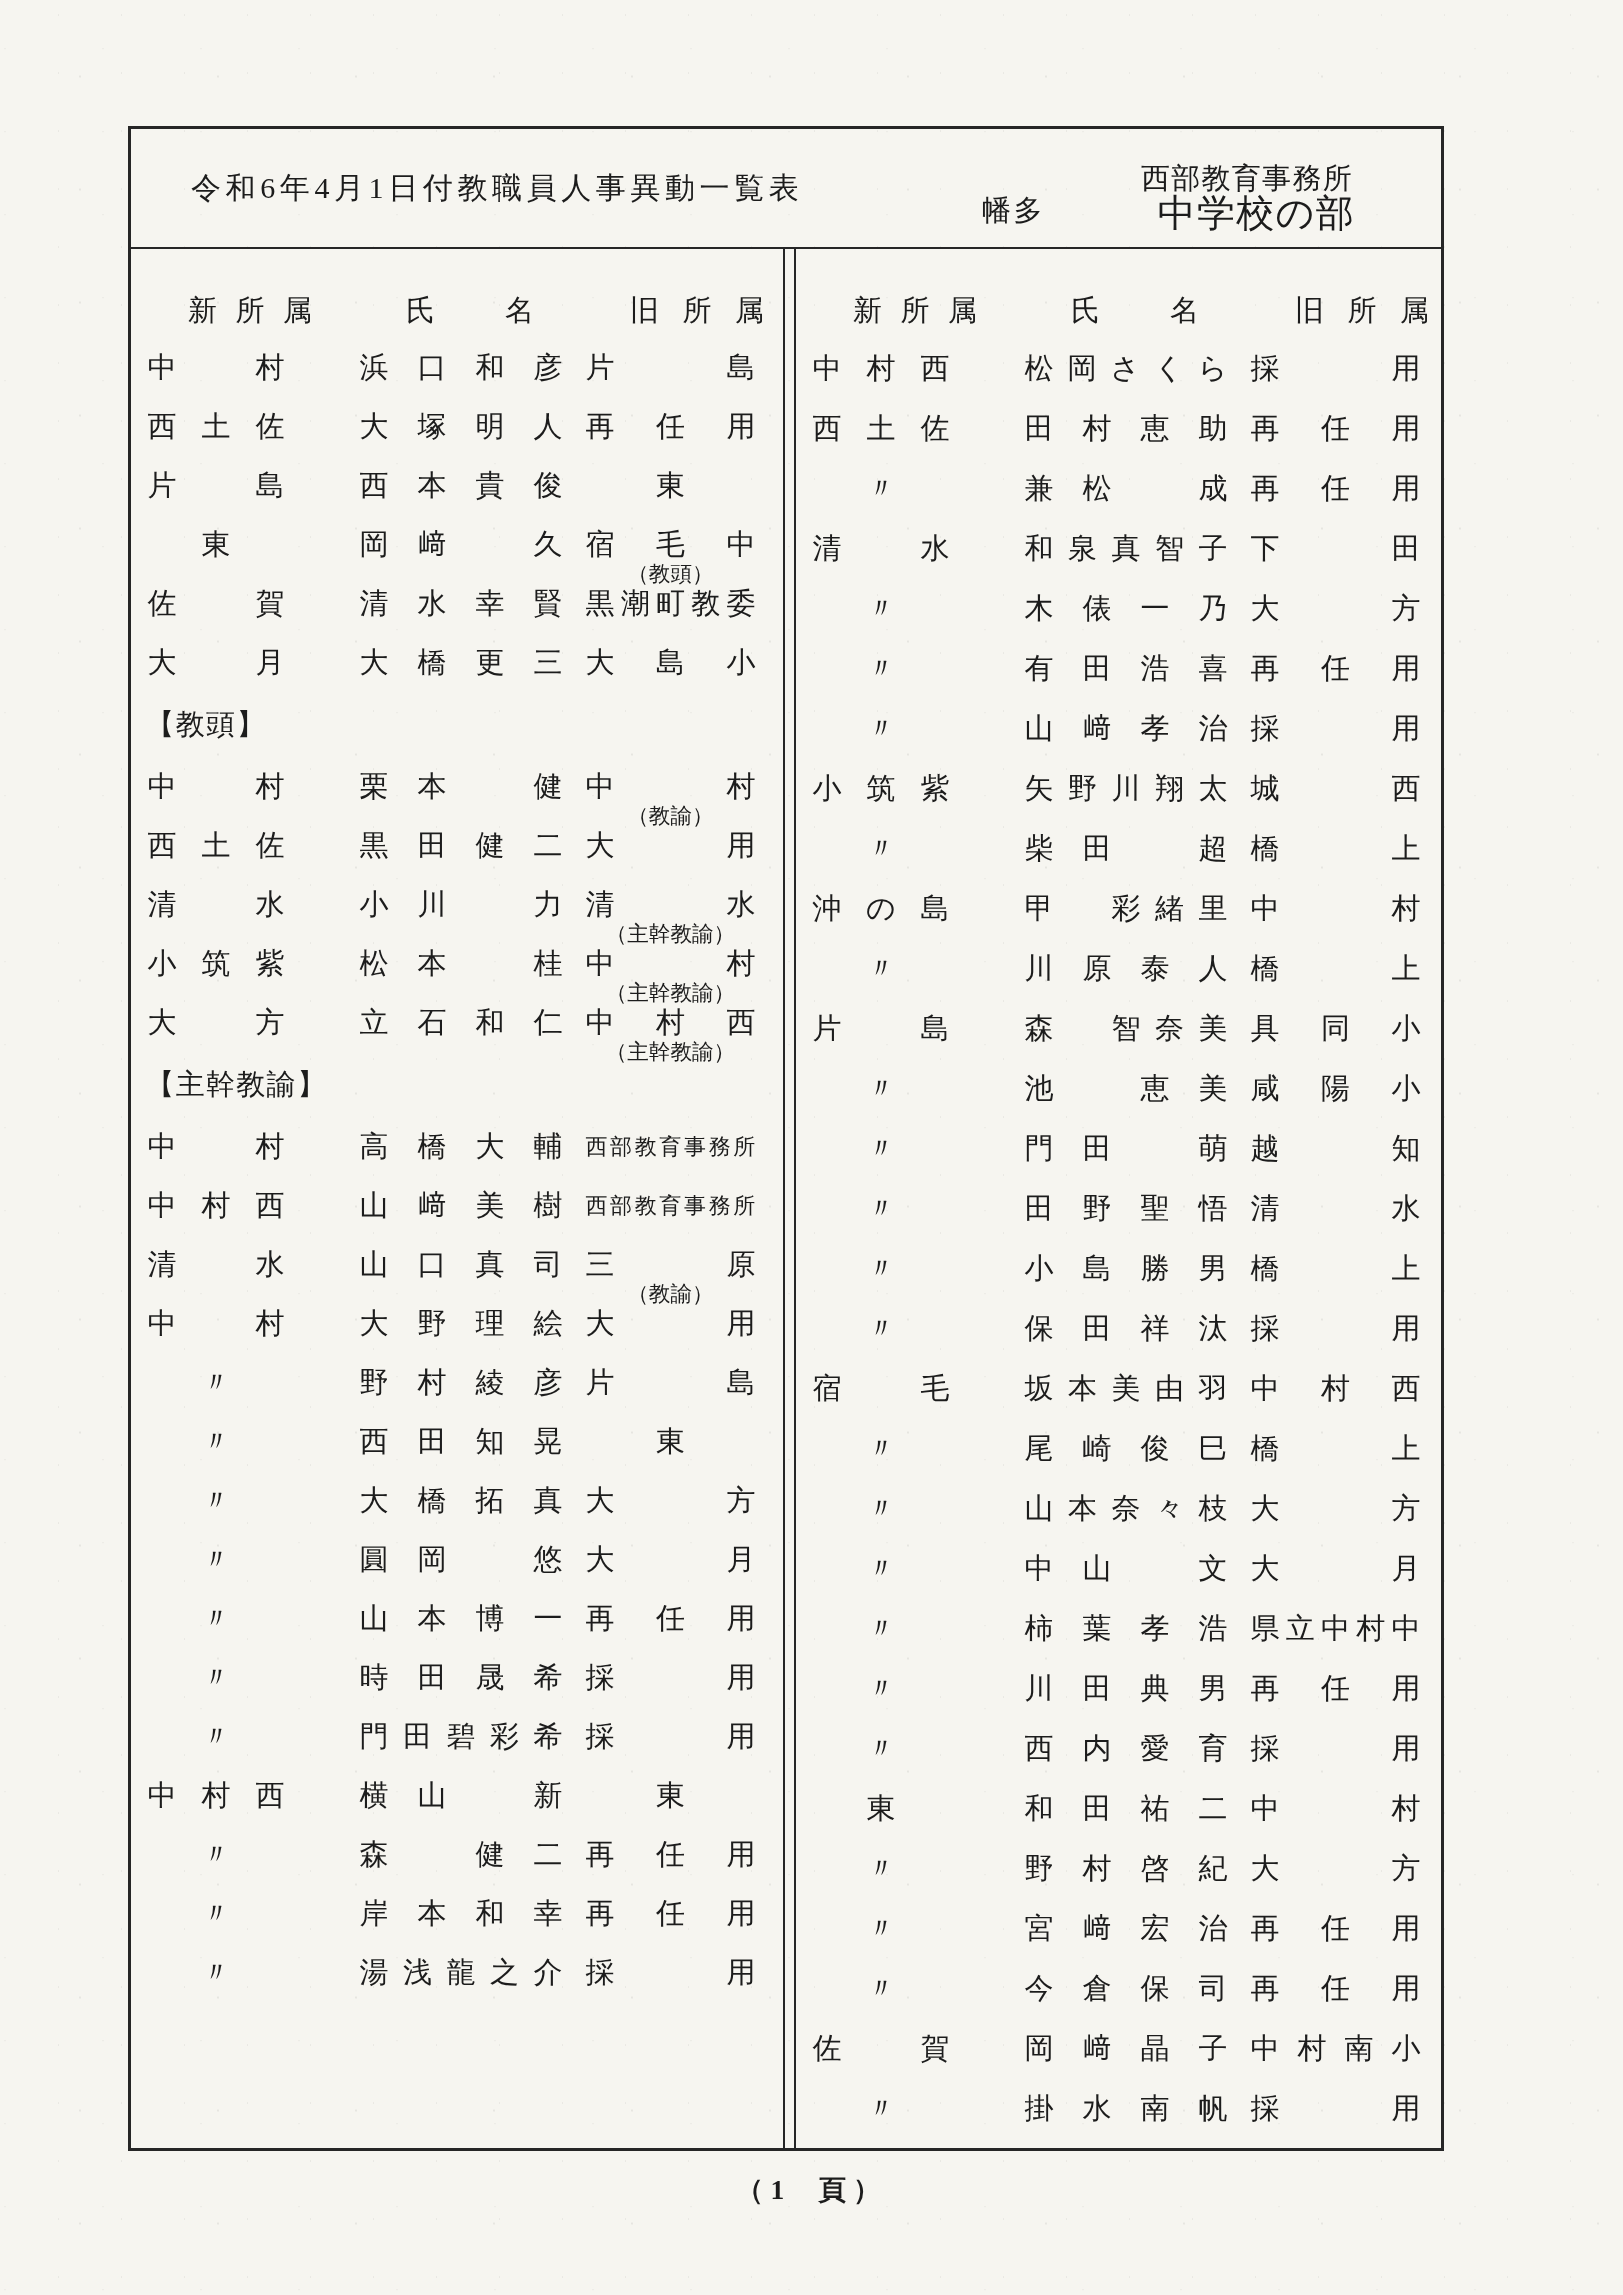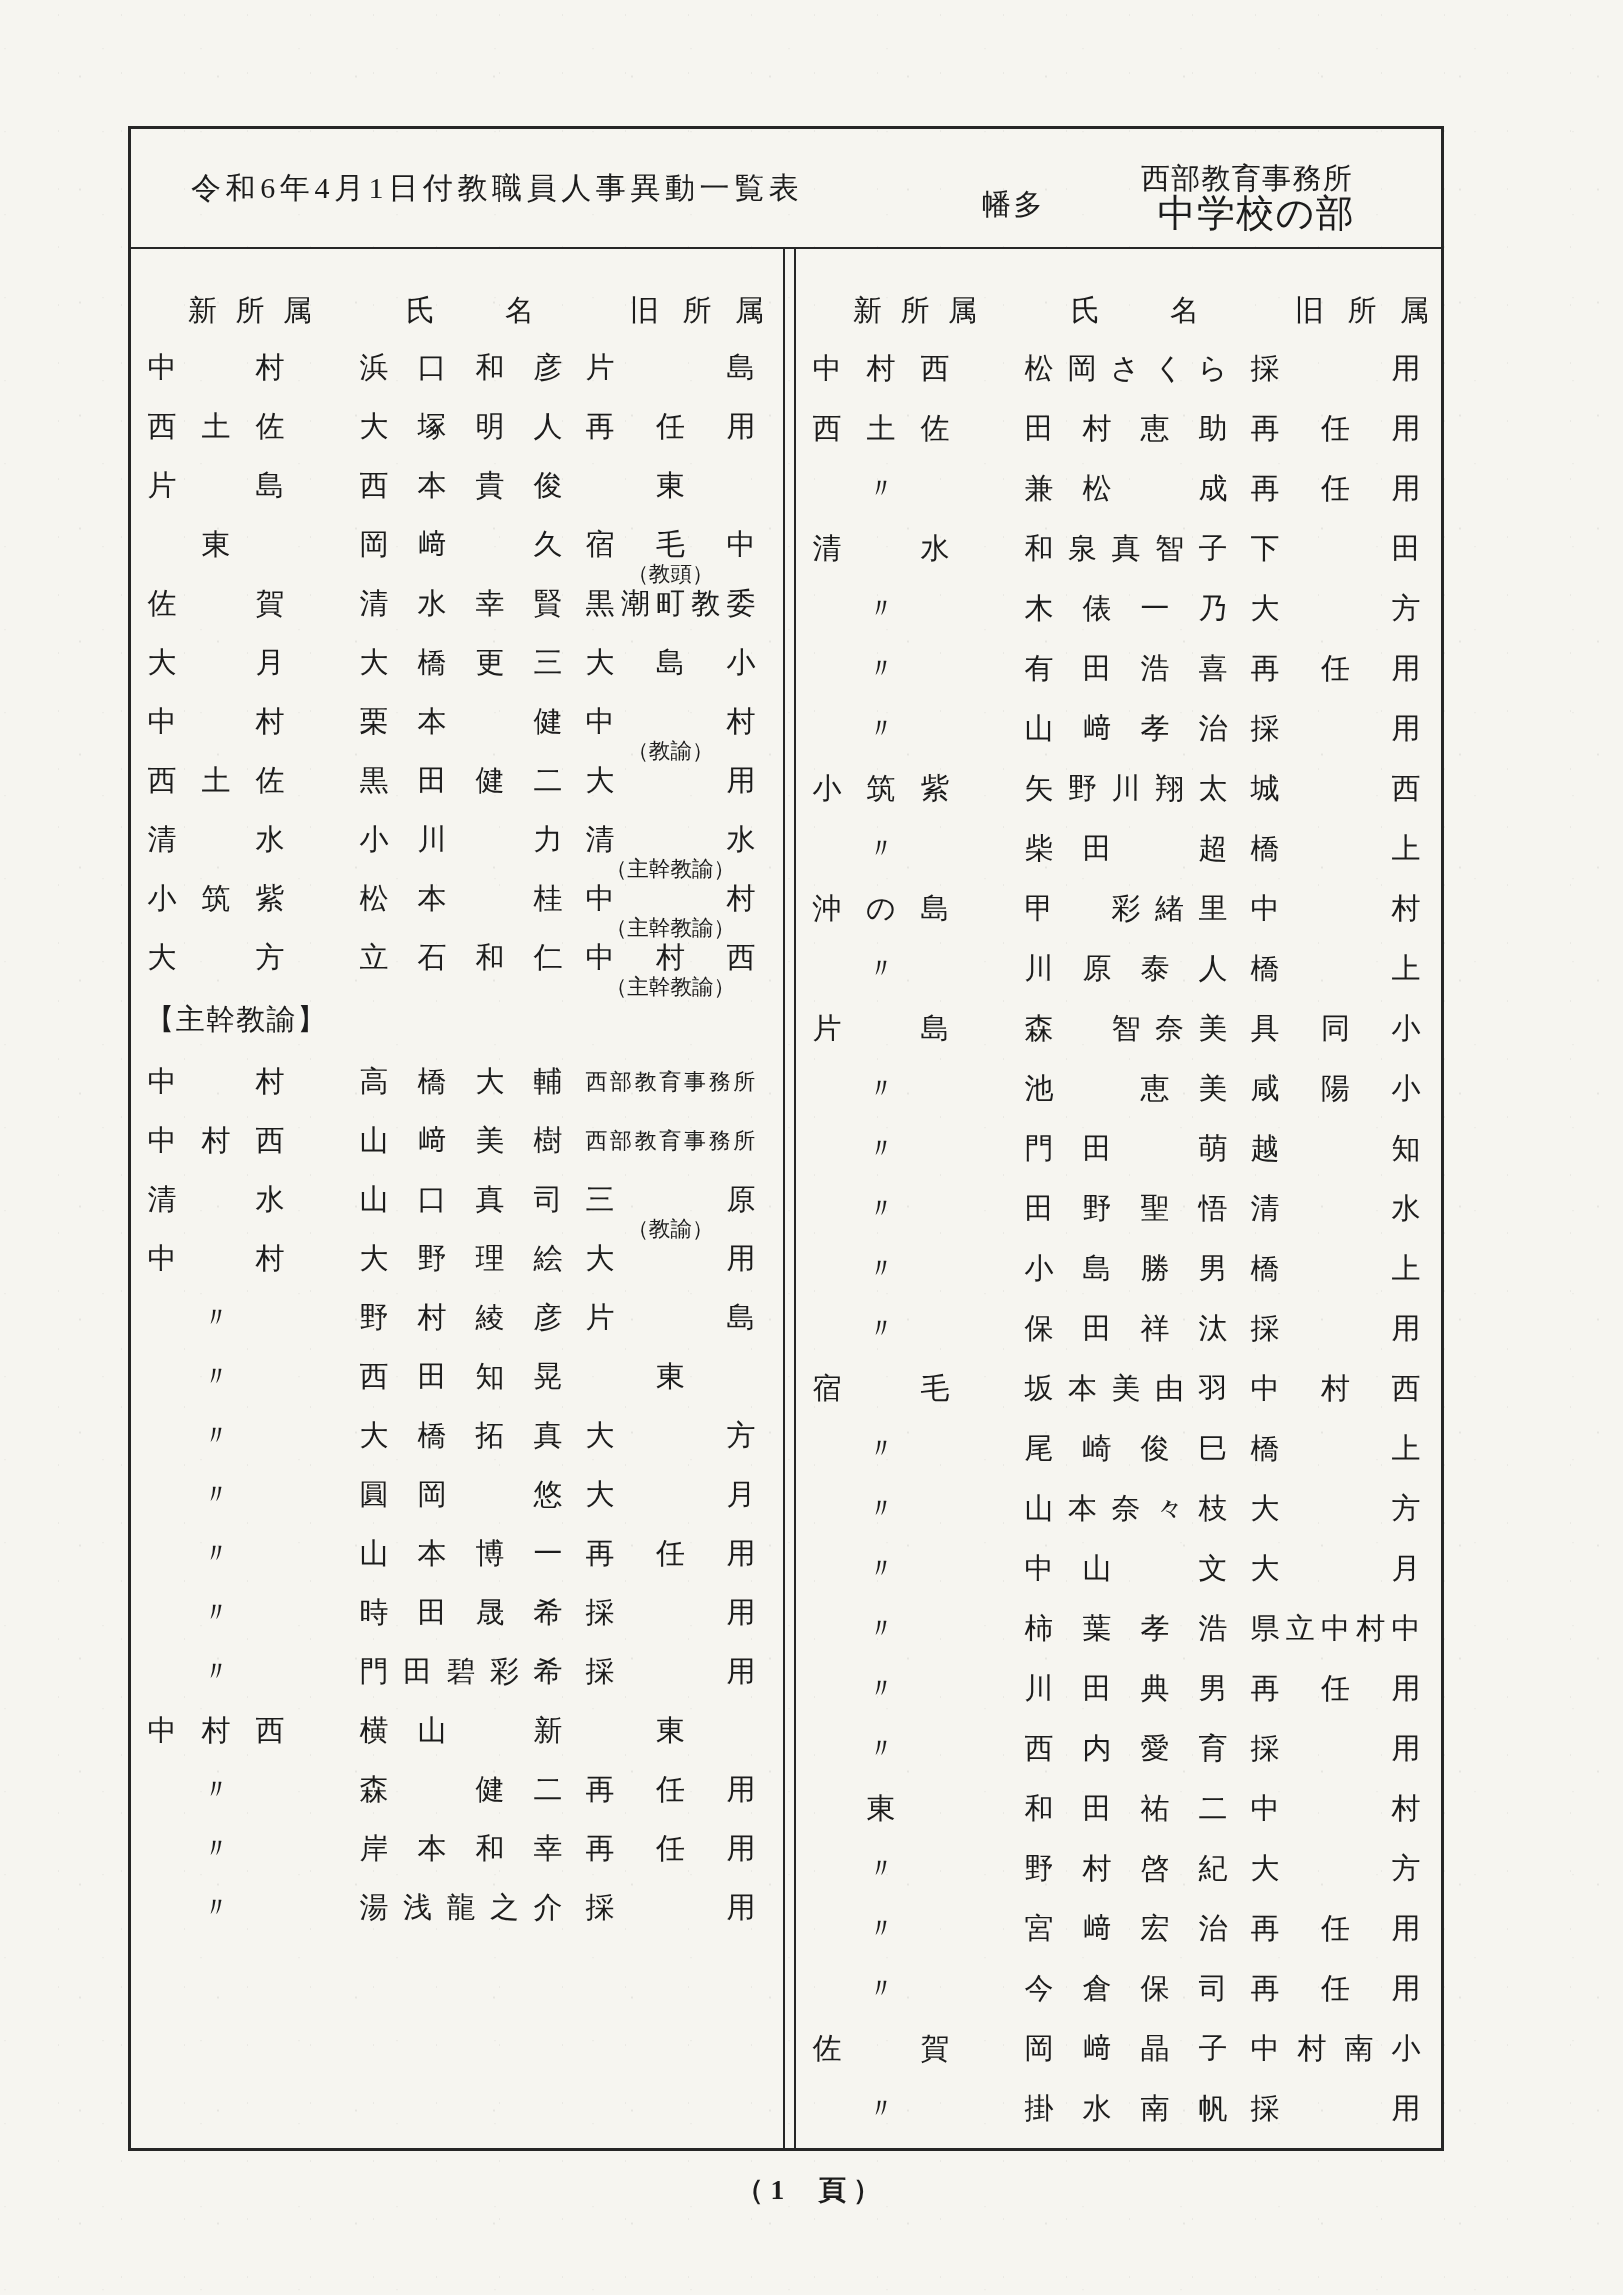--- a/index.html
+++ b/index.html
@@ -30,7 +30,7 @@
     font-size: 30px; letter-spacing: 4.6px; white-space: nowrap;
   }
   .office  { position: absolute; right: 88px; top: 30px;  font-size: 29px; letter-spacing: 1.3px; white-space: nowrap; }
-  .district{ position: absolute; left: 851px; bottom: 22px; font-size: 29px; letter-spacing: 2.6px; white-space: nowrap; }
+  .district{ position: absolute; left: 851px; bottom: 16px; font-size: 29px; letter-spacing: 2.6px; white-space: nowrap; }
   .bu-label{ position: absolute; right: 86px; bottom: 8px; font-size: 38px; letter-spacing: 1.3px; white-space: nowrap; font-family: Liberation Mono, monospace; }
 
   .cols { position: absolute; left: 0; top: 120px; right: 0; bottom: 0; display: flex; }

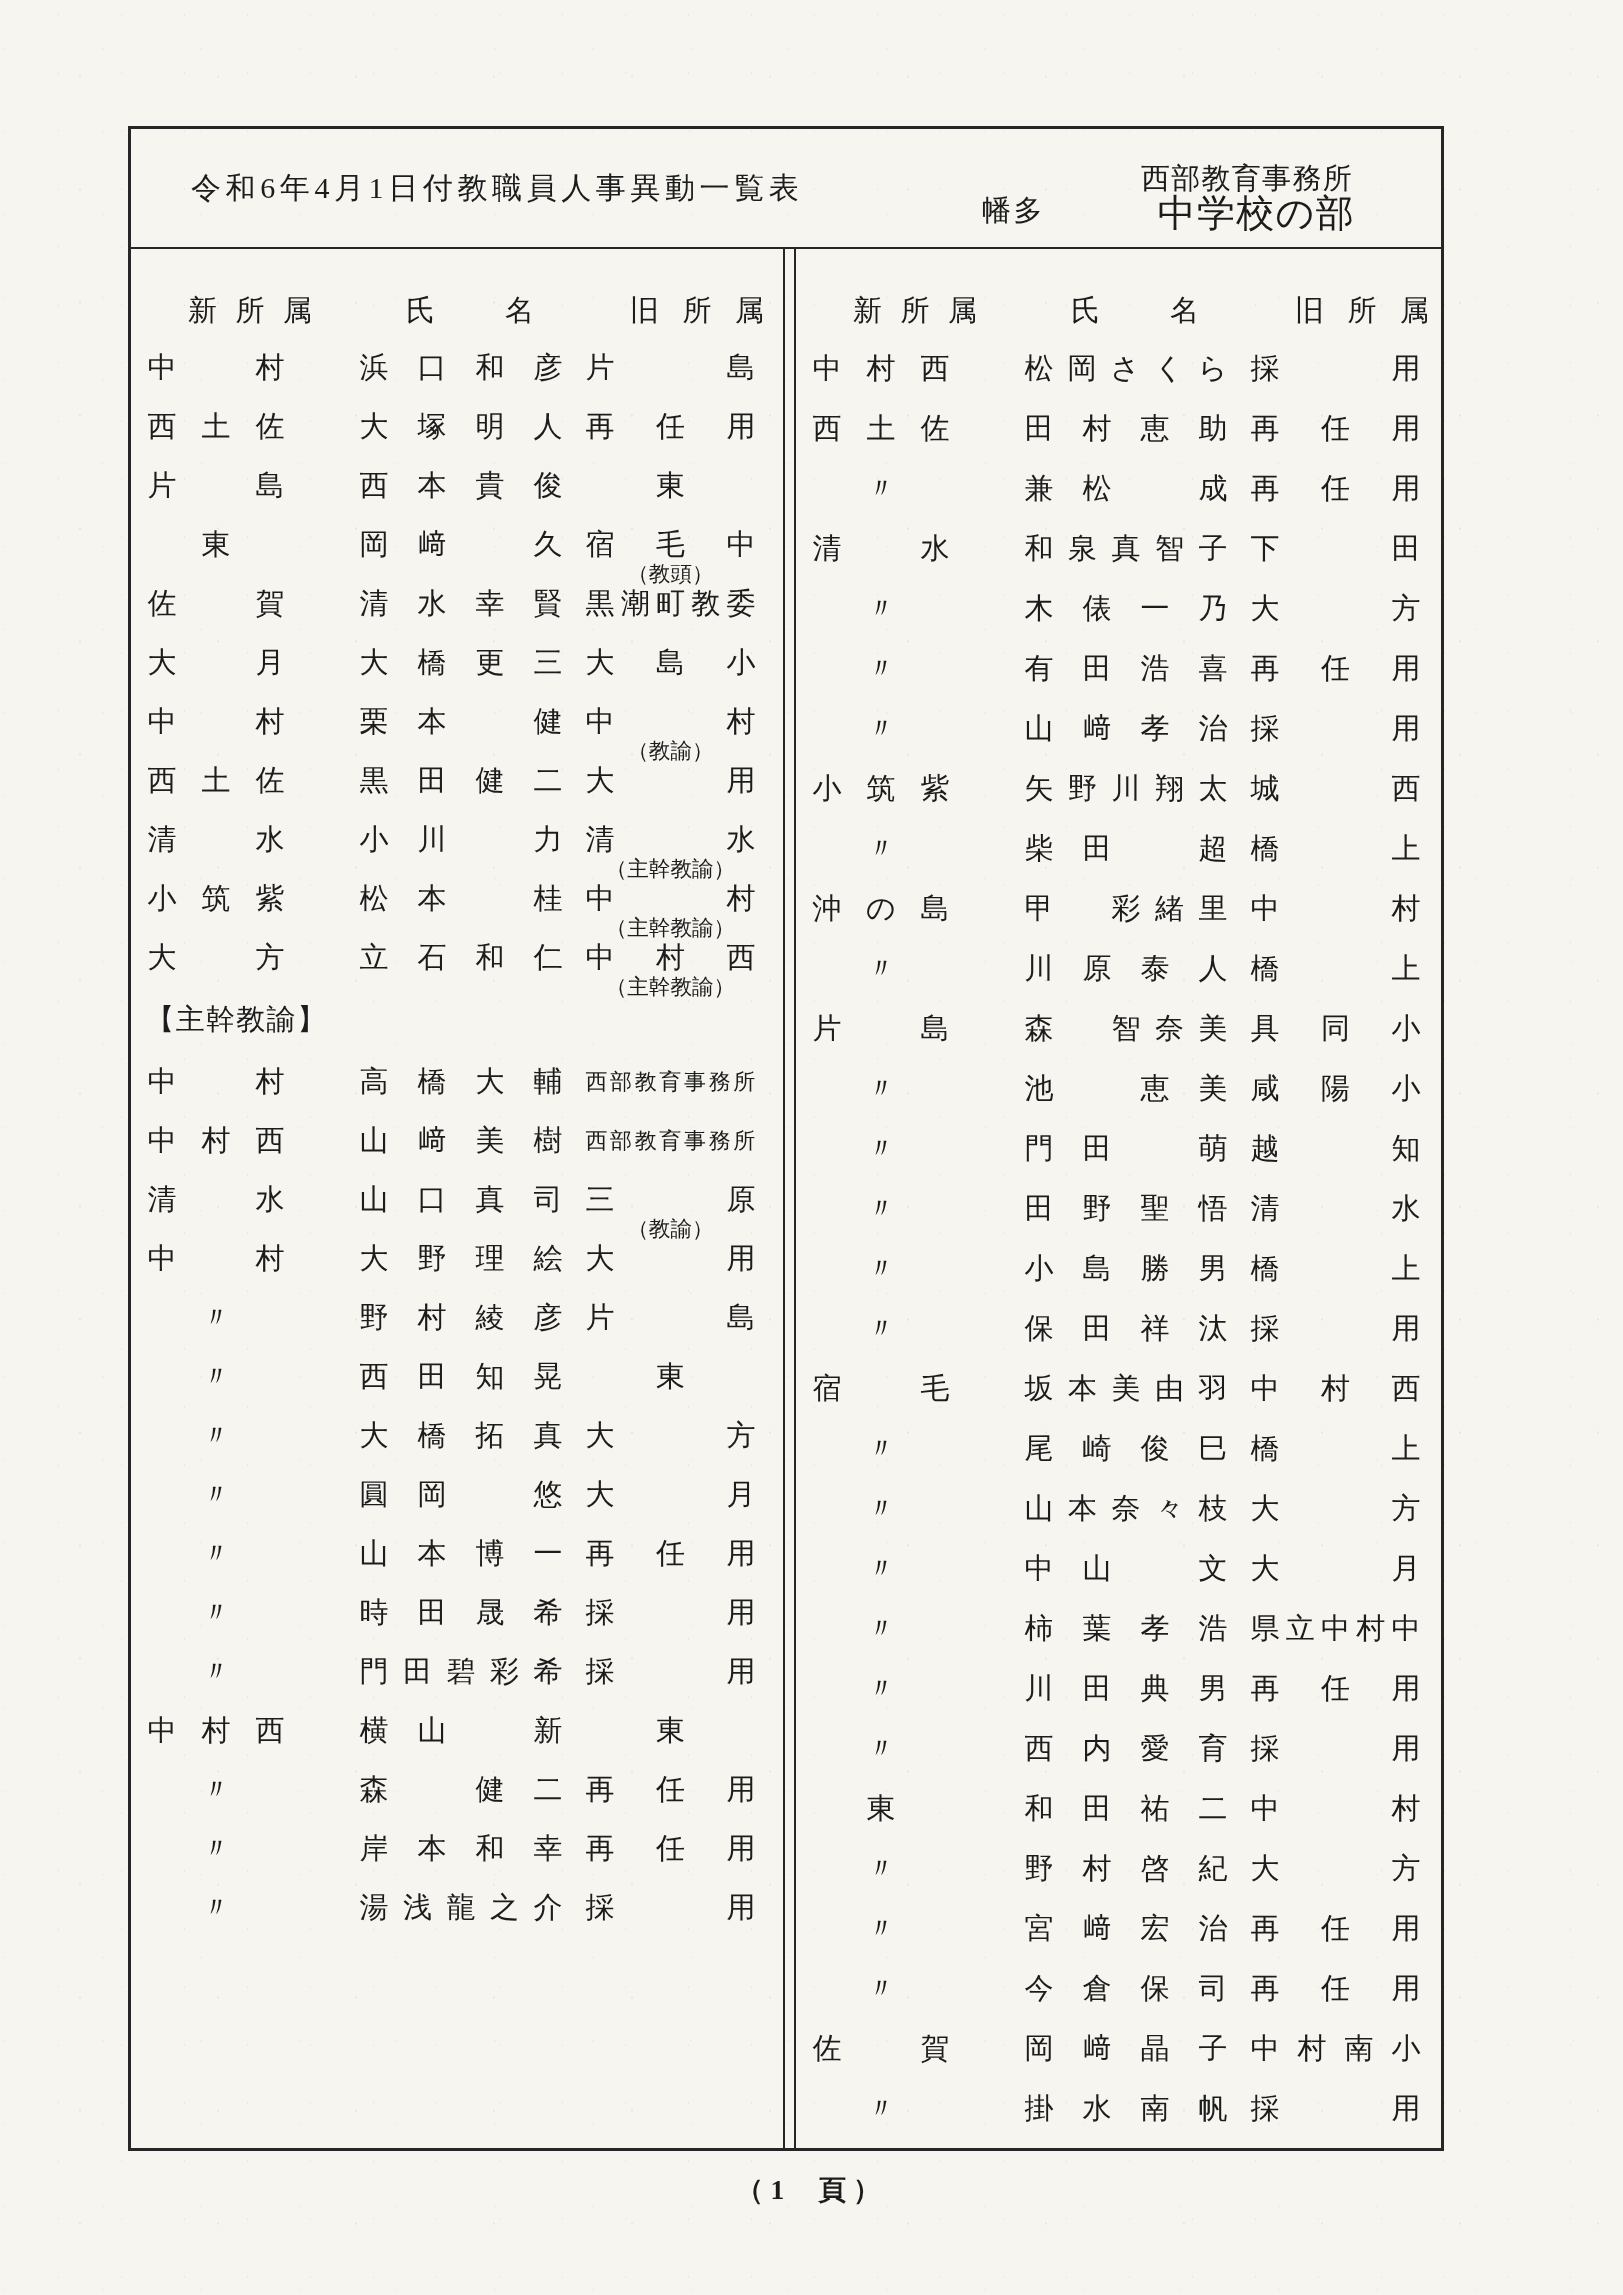--- a/index.html
+++ b/index.html
@@ -200,6 +200,7 @@
                 <span class="ch">小</span>
               </span>
             </div>
+            <div class="section-row">【教頭】</div>
             <div class="data-row">
               <span class="row-cell c1 spread">
                 <span class="ch">中</span>

